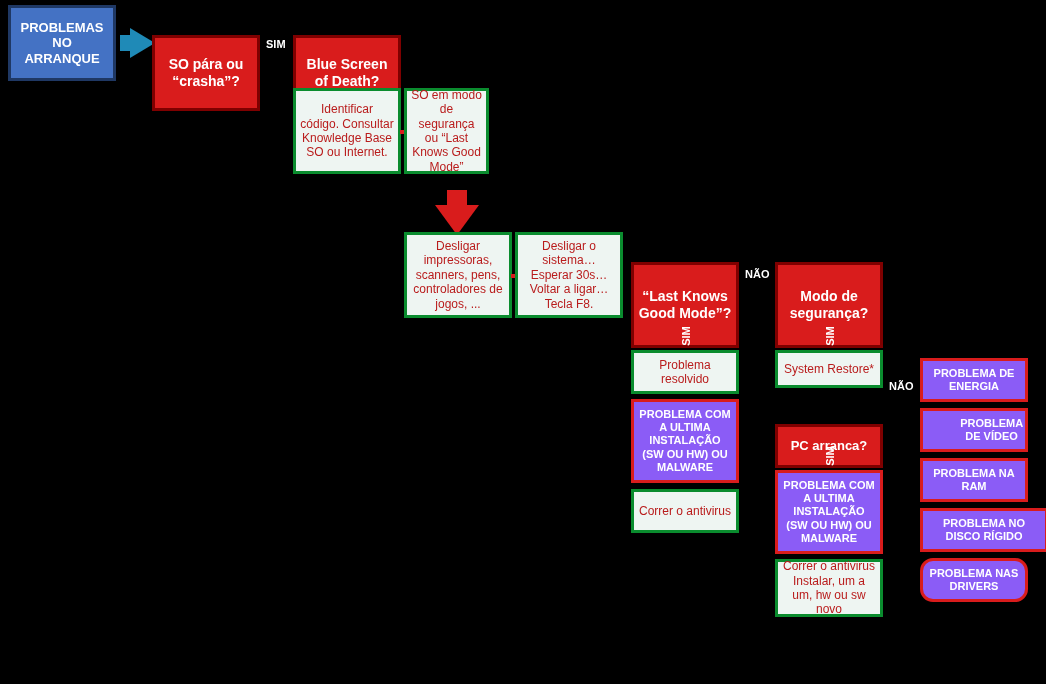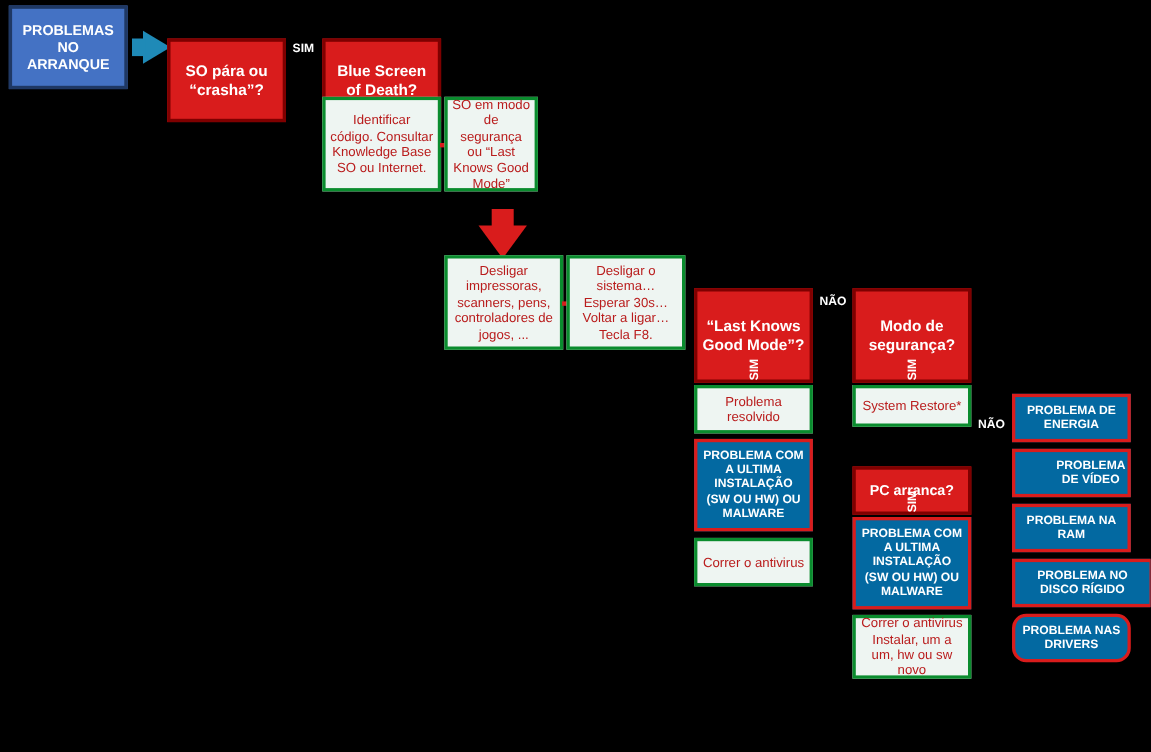--- a/index.html
+++ b/index.html
@@ -8,7 +8,7 @@
   .start-blue { background: #4472c4; border: 3px solid #1f3864; color: #fff; font-weight: bold; font-size: 13px; }
   .red-box { background: #d91c1c; border: 3px solid #7f0000; color: #fff; font-weight: bold; font-size: 14px; margin-top: 30px; }
   .info-box { background: #eef5f2; border: 3px solid #0a8c2e; color: #b91c1c; font-size: 12px; }
-  .blue-outcome { background: #0369a1; border: 3px solid #d91c1c; color: #fff; font-weight: bold; font-size: 11px; }
+  .blue-outcome { background: #8b5cf6; border: 3px solid #d91c1c; color: #fff; font-weight: bold; font-size: 11px; }
   .label { position: absolute; color: #fff; font-size: 11px; font-weight: bold; }
   .label-v { transform: rotate(-90deg); transform-origin: center; }
   .arrow-right-blue { position:absolute; width:0; height:0; border-top:15px solid transparent; border-bottom:15px solid transparent; border-left:25px solid #1f8ab7; }

